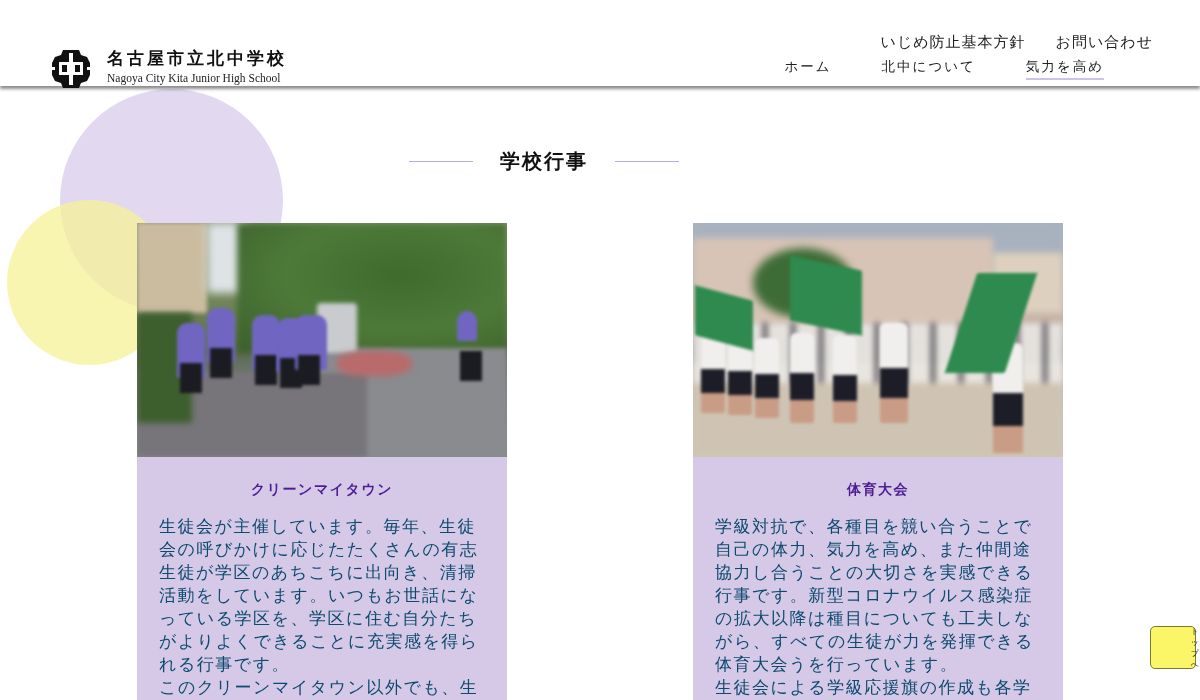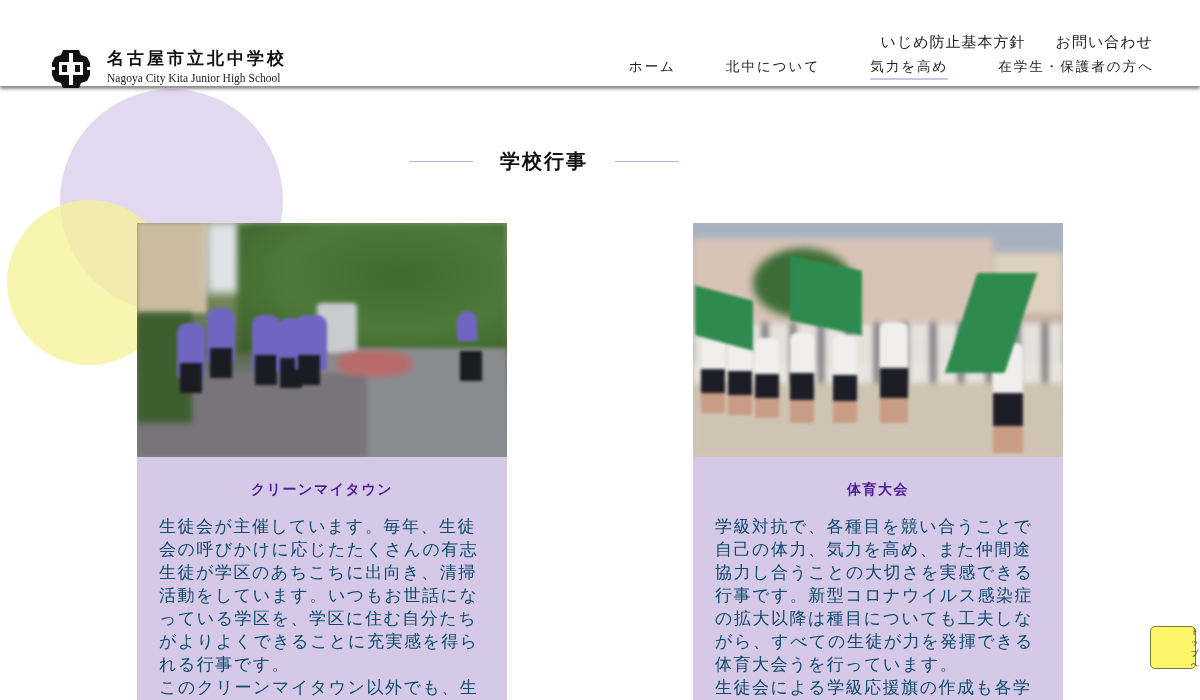--- a/index.html
+++ b/index.html
@@ -112,7 +112,6 @@
     <a class="nav-home">ホーム</a>
     <a class="nav-about">北中について</a>
     <a class="nav-life active">気力を高め</a>
-    <a class="nav-parents">在学生・保護者の方へ</a>
   </nav>
 </header>
 

